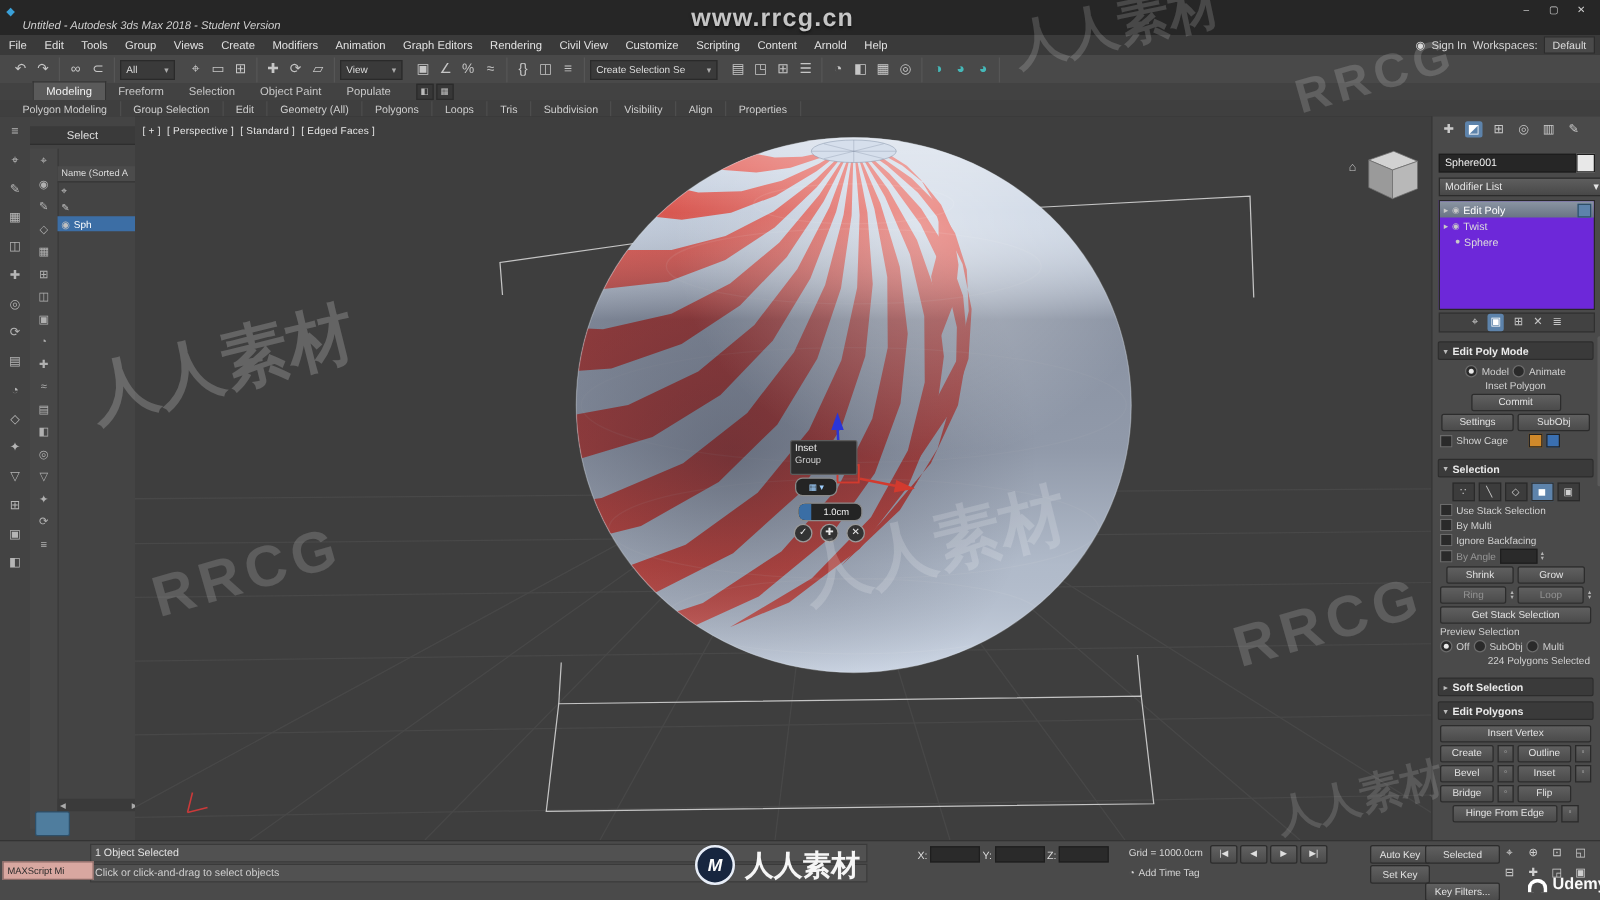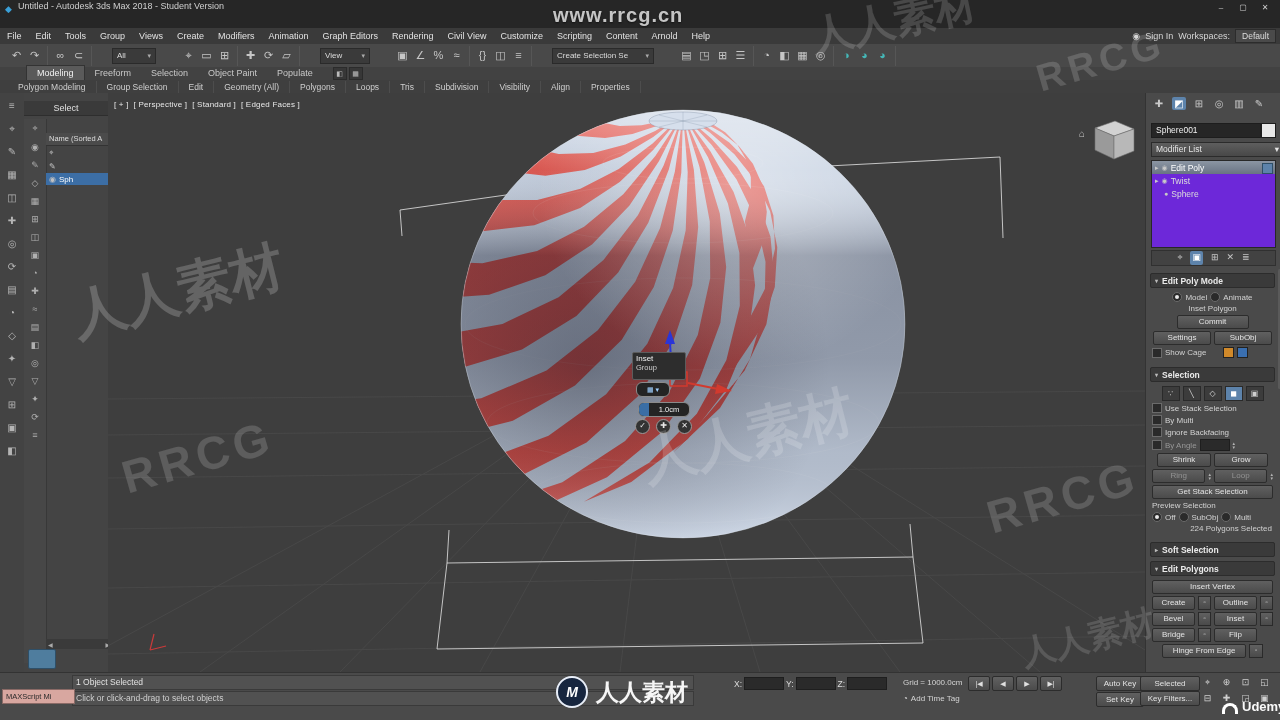--- a/index.html
+++ b/index.html
@@ -10,7 +10,7 @@
   
   .titlebar{left:0;top:0;width:1280px;height:28px;background:#262626;border-bottom:1px solid #1a1a1a;}
   .titlebar .app-logo{position:absolute;left:5px;top:4px;font-size:9px;color:#3aa0d8;}
-  .titlebar .title{position:absolute;left:18px;top:1px;font-size:9px;color:#cfcfcf;}
+  .titlebar .title{position:absolute;left:18px;top:15px;font-size:9px;color:#cfcfcf;font-style:italic;}
   .winbtn{position:absolute;top:2px;width:22px;height:12px;text-align:center;font-size:8px;color:#cfcfcf;line-height:12px;cursor:default;}
   
   .menubar{left:0;top:28px;width:1280px;height:16px;background:#3a3a3a;border-bottom:1px solid #2d2d2d;display:flex;align-items:center;}

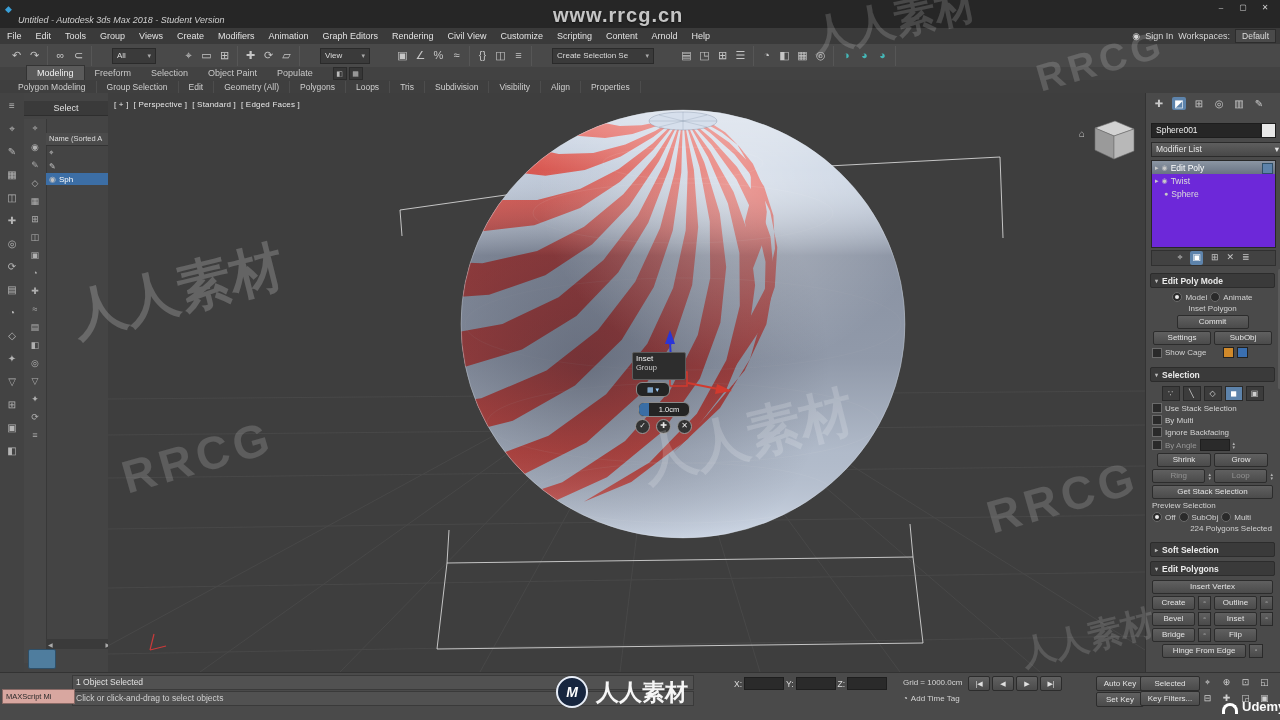--- a/index.html
+++ b/index.html
@@ -21,7 +21,7 @@
   .toolbar{left:0;top:44px;width:1280px;height:23px;background:#494949;border-bottom:1px solid #353535;display:flex;align-items:center;padding-left:4px;}
   .tgrp{display:flex;align-items:center;gap:1px;padding:0 4px;border-right:1px solid #565656;height:20px;}
   .tgrp span{width:17px;height:17px;font-size:11px;line-height:17px;text-align:center;color:#c6c6c6;}
-  .combo{display:flex;align-items:center;justify-content:space-between;background:#3a3a3a;border:1px solid #2a2a2a;height:14px;font-size:8px;color:#ddd;padding:0 4px;margin:0 20px;}
+  .combo{display:flex;align-items:center;justify-content:space-between;background:#3a3a3a;border:1px solid #2a2a2a;height:14px;font-size:8px;color:#ddd;padding:0 4px;margin:0 4px;}
   .combo .ar{font-size:7px;color:#aaa;margin-left:4px;}
   .render-icons span{color:#45b8b8 !important;}
   

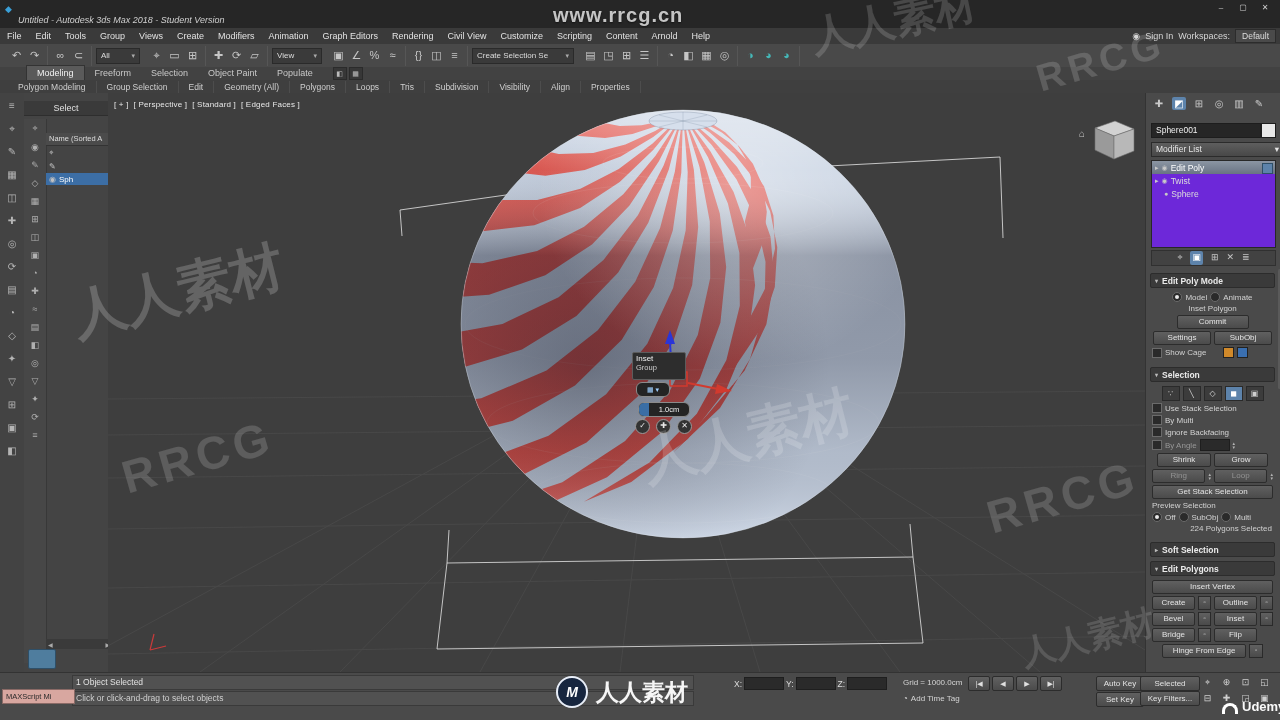--- a/index.html
+++ b/index.html
@@ -650,7 +650,7 @@
     <span class="btn akey" style="left:1096px;width:40px;position:absolute;" data-name="auto-key-button">Auto Key</span>
     <span class="btn akey" style="left:1140px;width:52px;position:absolute;" data-name="selection-mode-dropdown">Selected</span>
     <span class="btn akey" style="left:1096px;top:19px;width:40px;position:absolute;" data-name="set-key-button">Set Key</span>
-    <span class="btn akey" style="left:1140px;top:18px;width:52px;position:absolute;" data-name="key-filters-button">Key Filters...</span>
+    <span class="btn akey" style="left:1140px;top:33px;width:52px;position:absolute;" data-name="key-filters-button">Key Filters...</span>
 
     <div class="nav" style="left:1200px;top:3px;" data-name="viewport-nav-controls-top">
         <span data-name="viewport-nav-icon">⌖</span>

